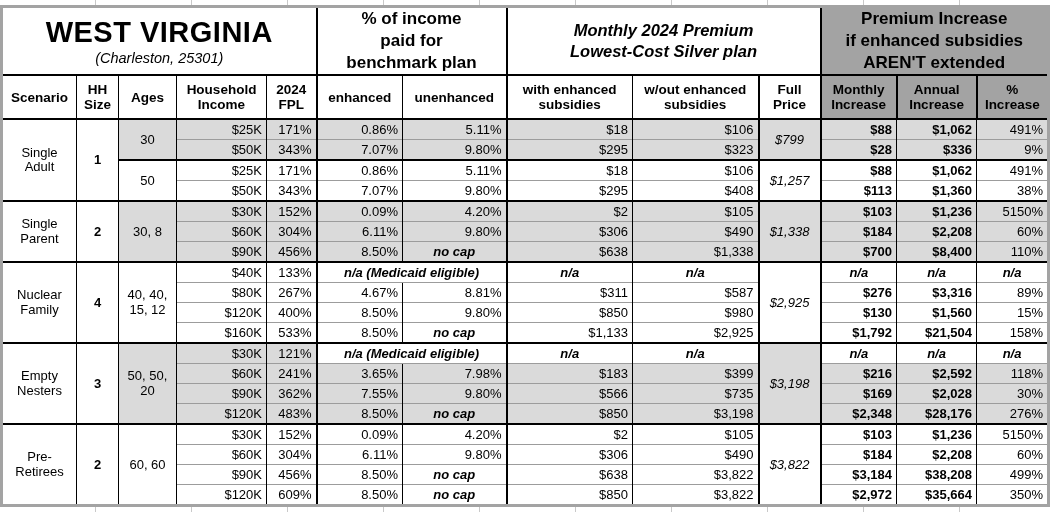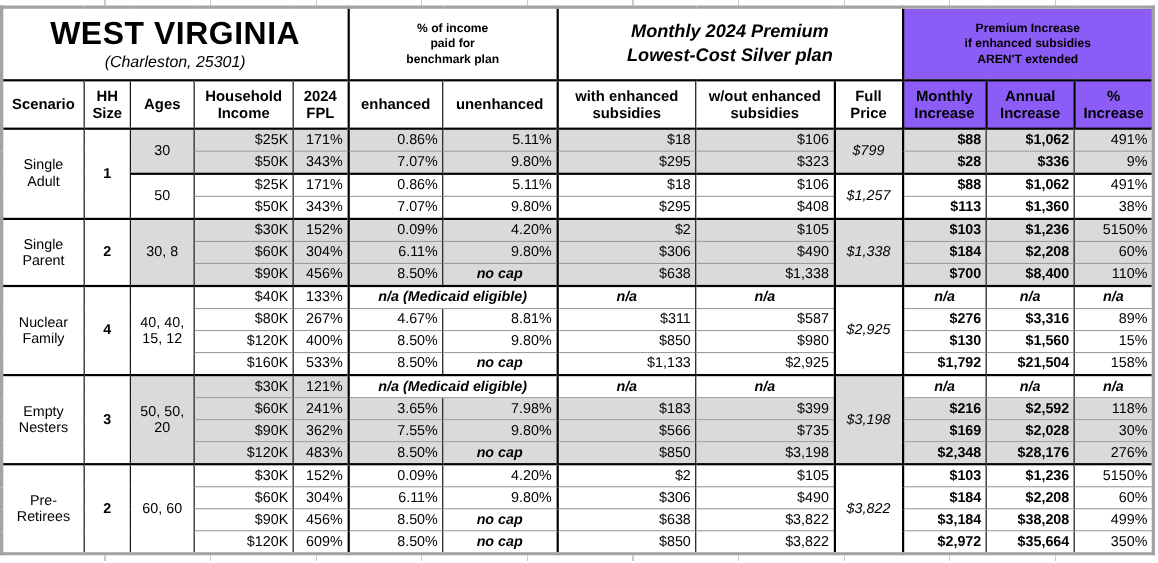--- a/index.html
+++ b/index.html
@@ -21,7 +21,7 @@
   .title-cell{text-align:center;}
   .title-cell .state{font-size:29px;font-weight:bold;letter-spacing:.5px;}
   .title-cell .loc{font-size:14.5px;font-style:italic;margin-top:1px;}
-  .gh{font-weight:bold;text-align:center;white-space:pre-line;font-size:11px;line-height:1.3;}
+  .gh{font-weight:bold;text-align:center;white-space:pre-line;font-size:17px;line-height:1.3;}
   .gh-big{font-size:16.5px;font-style:italic;}
   td.scen{font-weight:normal;text-align:center;white-space:pre-line;}
   td.ages{text-align:center;white-space:pre-line;}

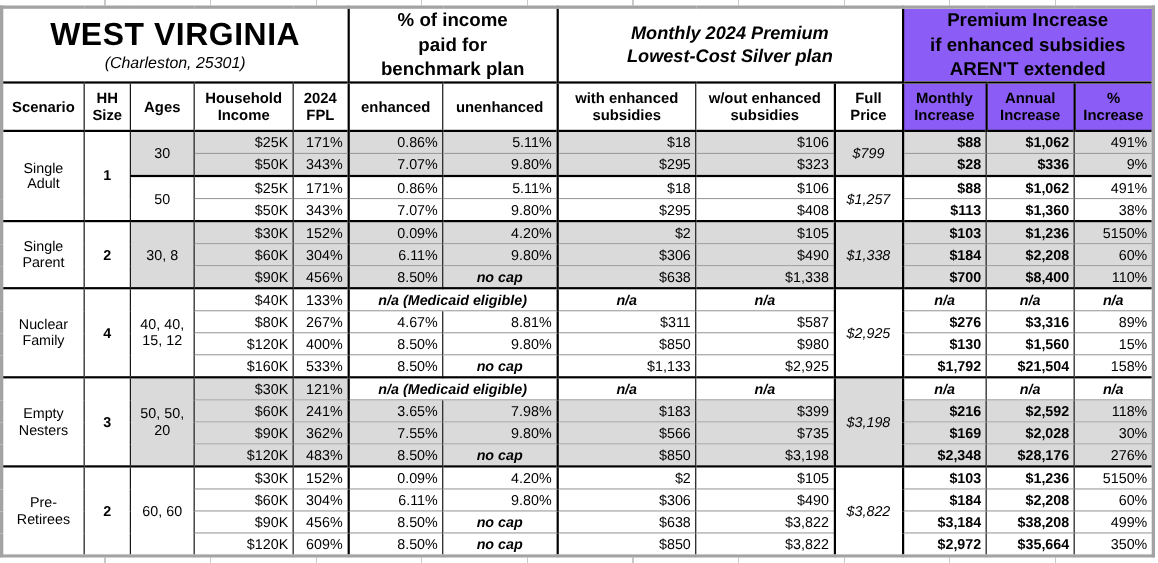--- a/index.html
+++ b/index.html
@@ -11,7 +11,7 @@
   tr.r1>td{border-top:1px solid #9c9c9c;}
   .vb2{border-left:2px solid #000;}
   .shade{background:#dadada;}
-  .orange{background:#8b5cf6;}
+  .orange{background:#a3a3a3;}
   .num{text-align:right;}
   .ctr{text-align:center;font-weight:bold;}
   .b{font-weight:bold;}

